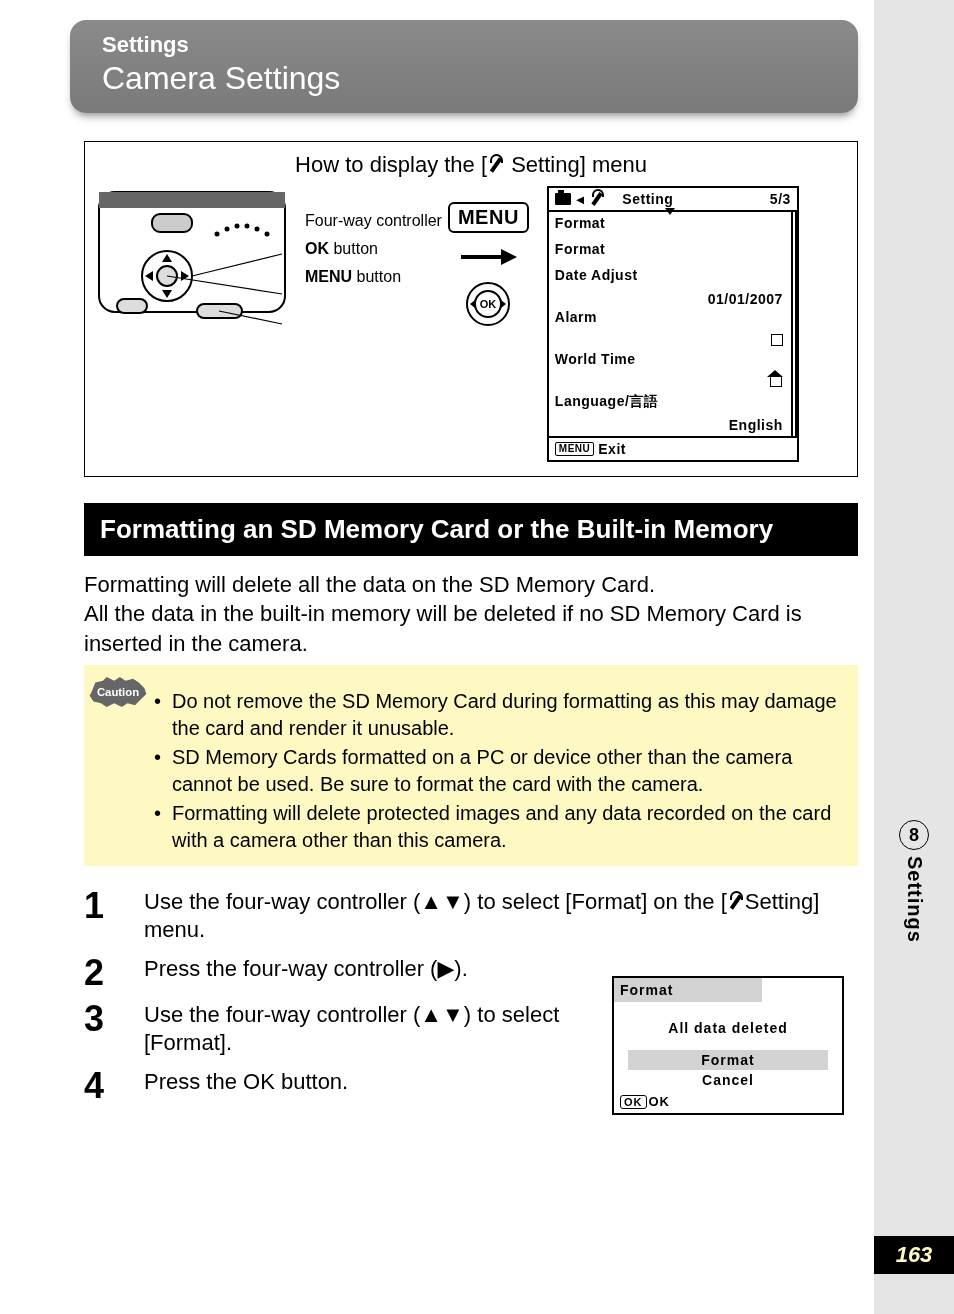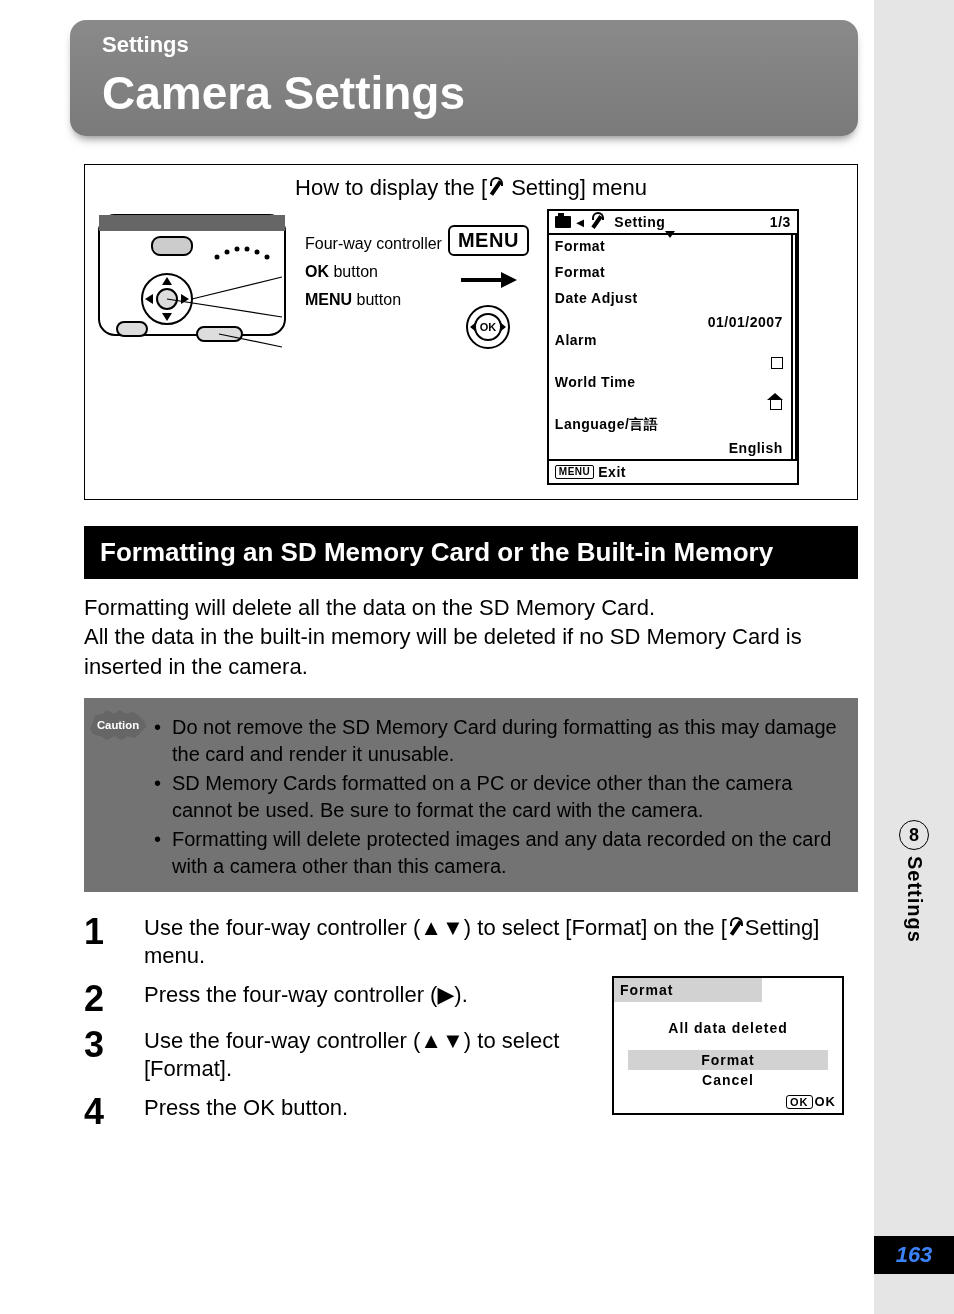--- a/index.html
+++ b/index.html
@@ -18,7 +18,7 @@
   
   .hdr { background: linear-gradient(#8a8a8a,#7a7a7a); border-radius: 16px; padding: 12px 32px 16px; color: #fff; box-shadow: 0 6px 10px -4px rgba(0,0,0,.5); margin: 0 12px 28px 60px; }
   .hdr-small { font-size: 22px; font-weight: bold; }
-  .hdr-big   { font-size: 46px; font-weight: bold; margin-top: 8px; }
+  .hdr-big   { font-size: 32px; font-weight: normal; margin-top: 2px; }
 
   
   .howto { border: 1px solid #000; margin: 0 12px 0 74px; padding: 10px 12px 14px; position: relative; }

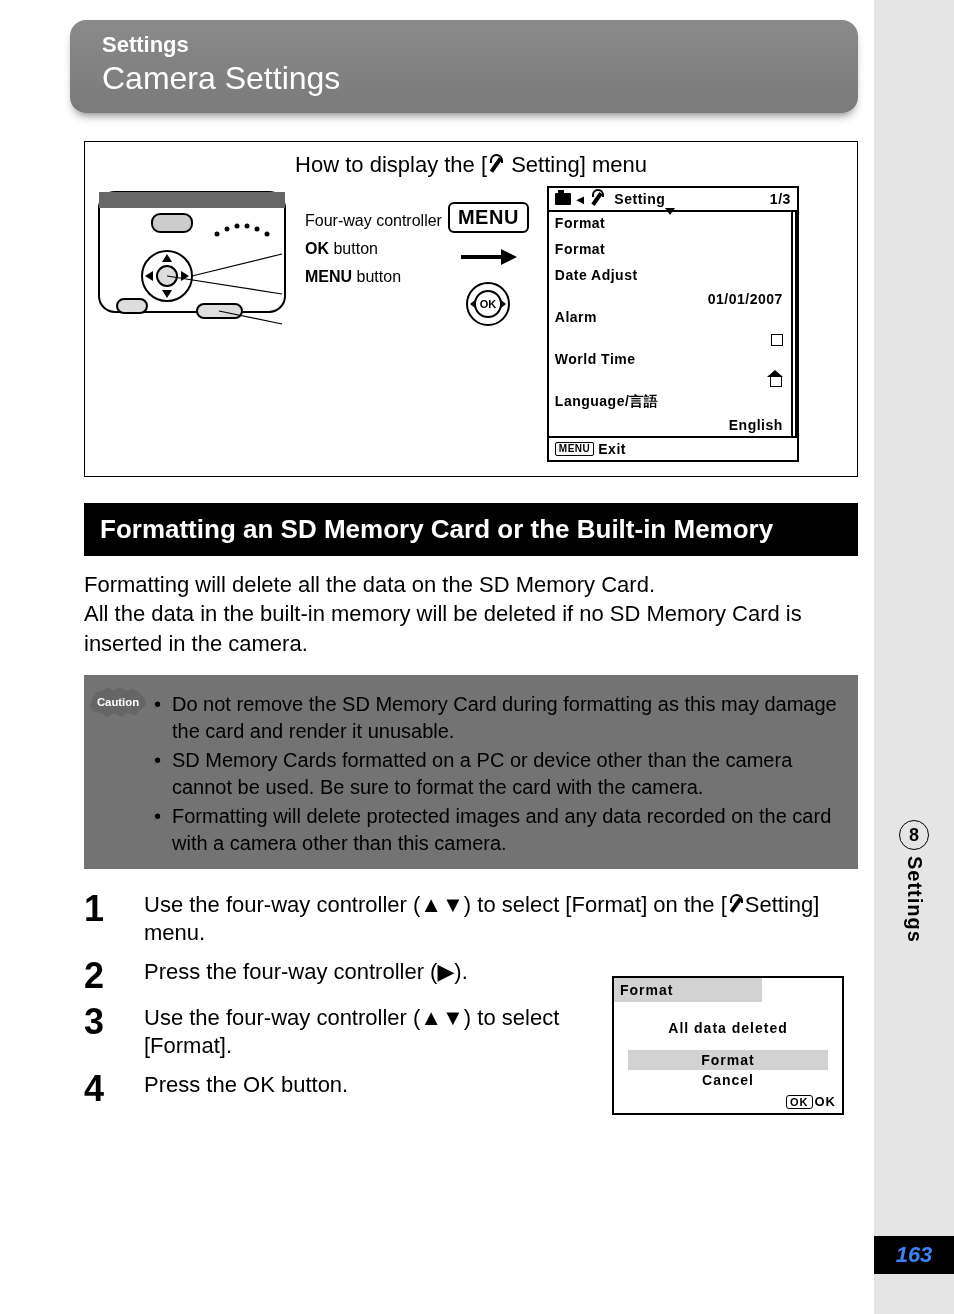--- a/index.html
+++ b/index.html
@@ -44,7 +44,7 @@
   .lcd-top .tool-icon { width: 14px; height: 14px; display:inline-block; position:relative;}
   .lcd-top .tool-icon::before{content:'';position:absolute;width:4px;height:14px;background:#000;left:5px;transform:rotate(35deg);}
   .lcd-top .tool-icon::after{content:'';position:absolute;width:8px;height:6px;border:2px solid #000;border-bottom:none;border-radius:6px 6px 0 0;top:-3px;left:2px;}
-  .lcd-top .title { margin-left: 4px; }
+  .lcd-top .title { margin-left: 12px; }
   .lcd-top .pg { margin-left: auto; }
   .lcd-list { padding: 2px 2px 2px 6px; position: relative; border-right: 6px double #000;}
   .lcd-row { display: flex; justify-content: space-between; padding: 1px 6px 1px 0; }

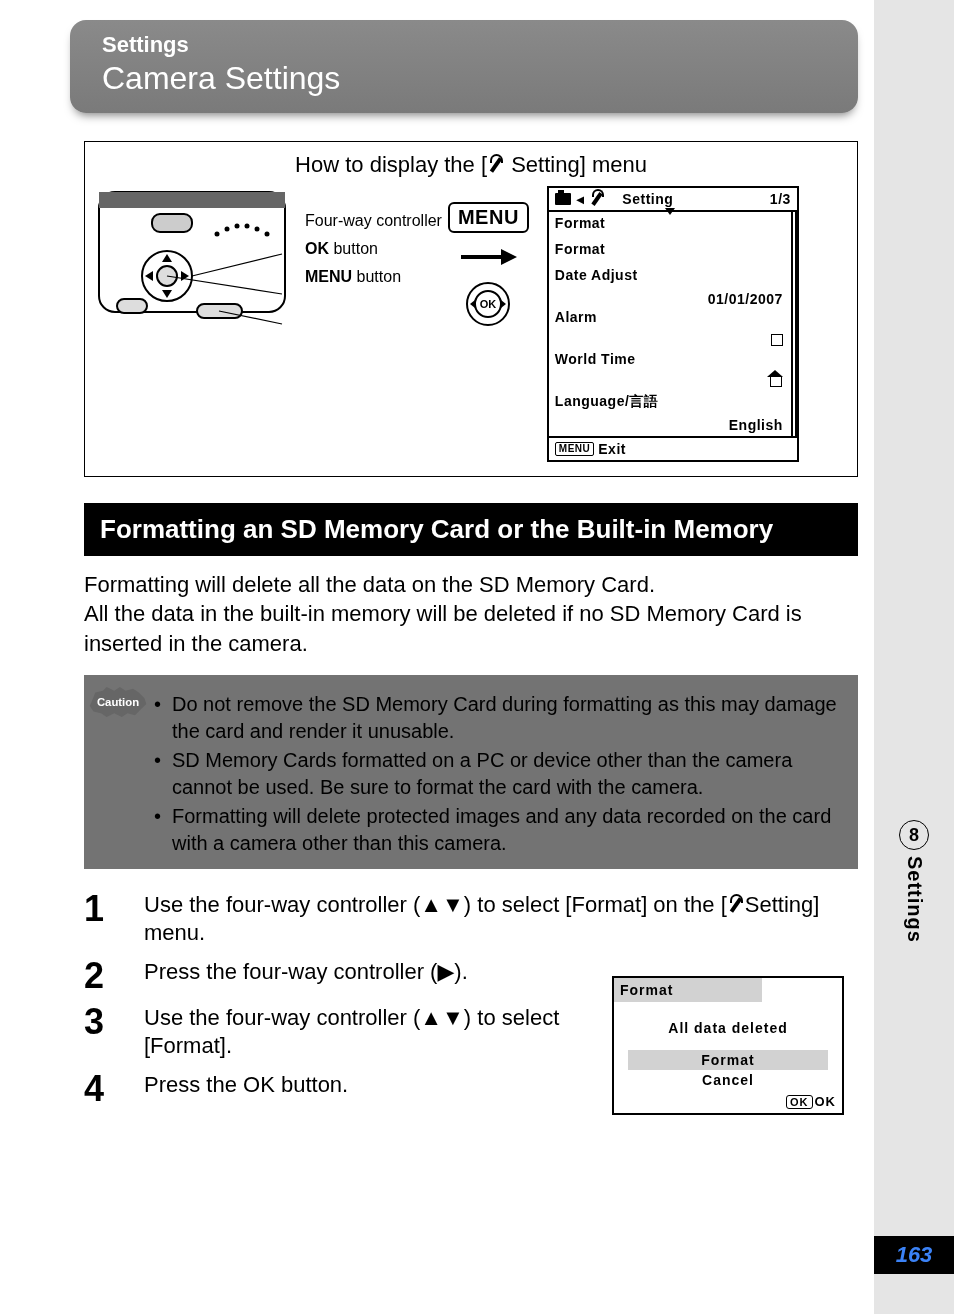--- a/index.html
+++ b/index.html
@@ -173,7 +173,7 @@
             <span>◂</span>
             <span class="tool-icon"></span>
             <span class="title">Setting</span>
-            <span class="pg">1/3</span>
+            <span class="pg">5/3</span>
           </div>
           <div class="lcd-list">
             <div class="lcd-row">

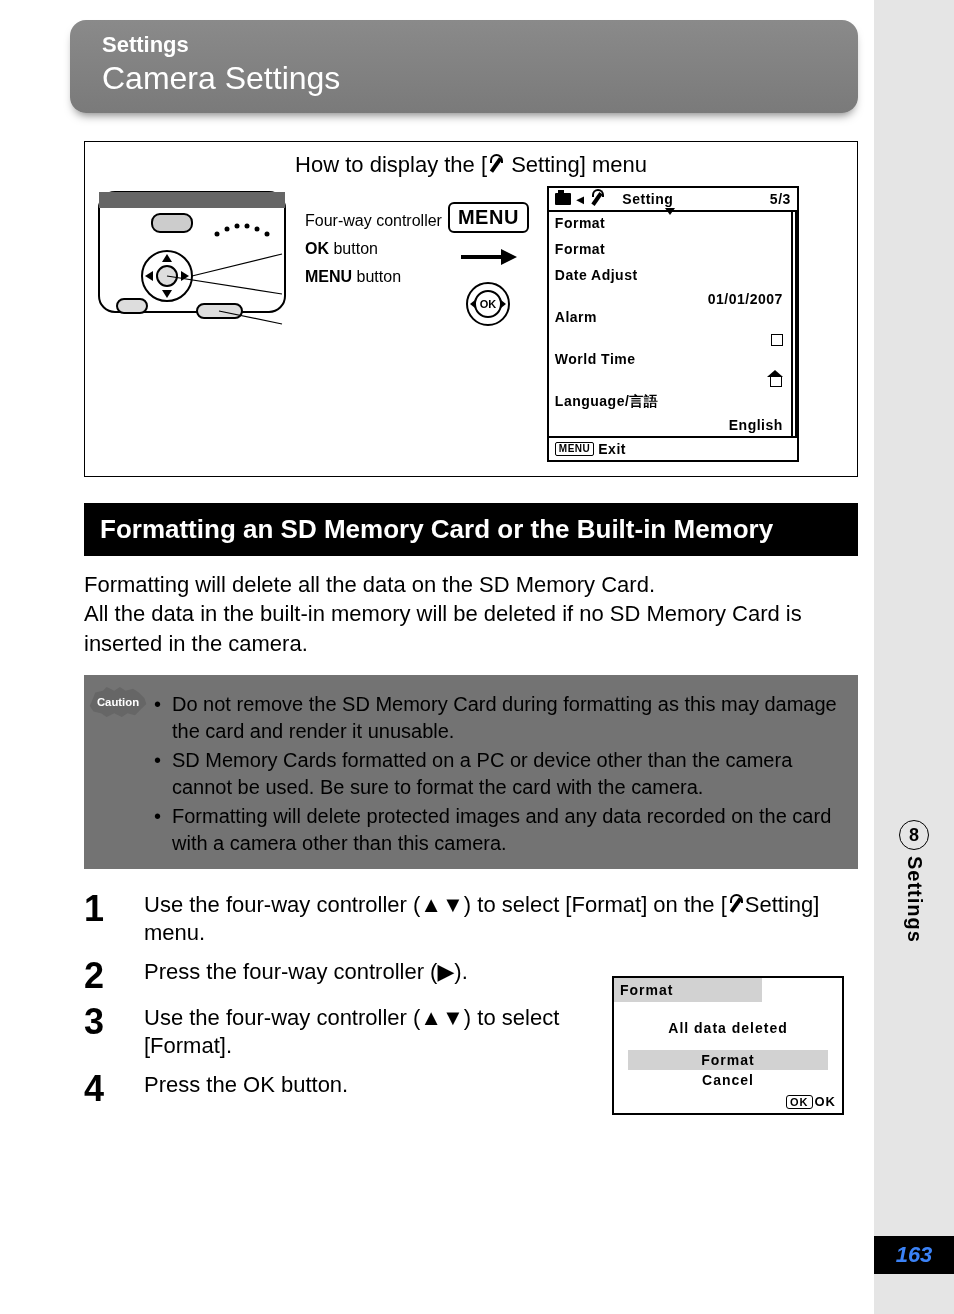--- a/index.html
+++ b/index.html
@@ -64,7 +64,7 @@
   .bodytext { font-size: 22px; margin: 0 12px 0 74px; line-height: 1.35; }
 
   
-  .caution { background: #737373; margin: 16px 12px 0 74px; padding: 16px 20px 10px 70px; position: relative; font-size: 20px; line-height:1.35;}
+  .caution { background: #fef9c3; margin: 6px 12px 0 74px; padding: 23px 20px 10px 70px; position: relative; font-size: 20px; line-height:1.35;}
   .caution ul { list-style: none; }
   .caution li { position: relative; padding-left: 18px; margin-bottom: 2px;}
   .caution li::before { content: "•"; position: absolute; left: 0; }

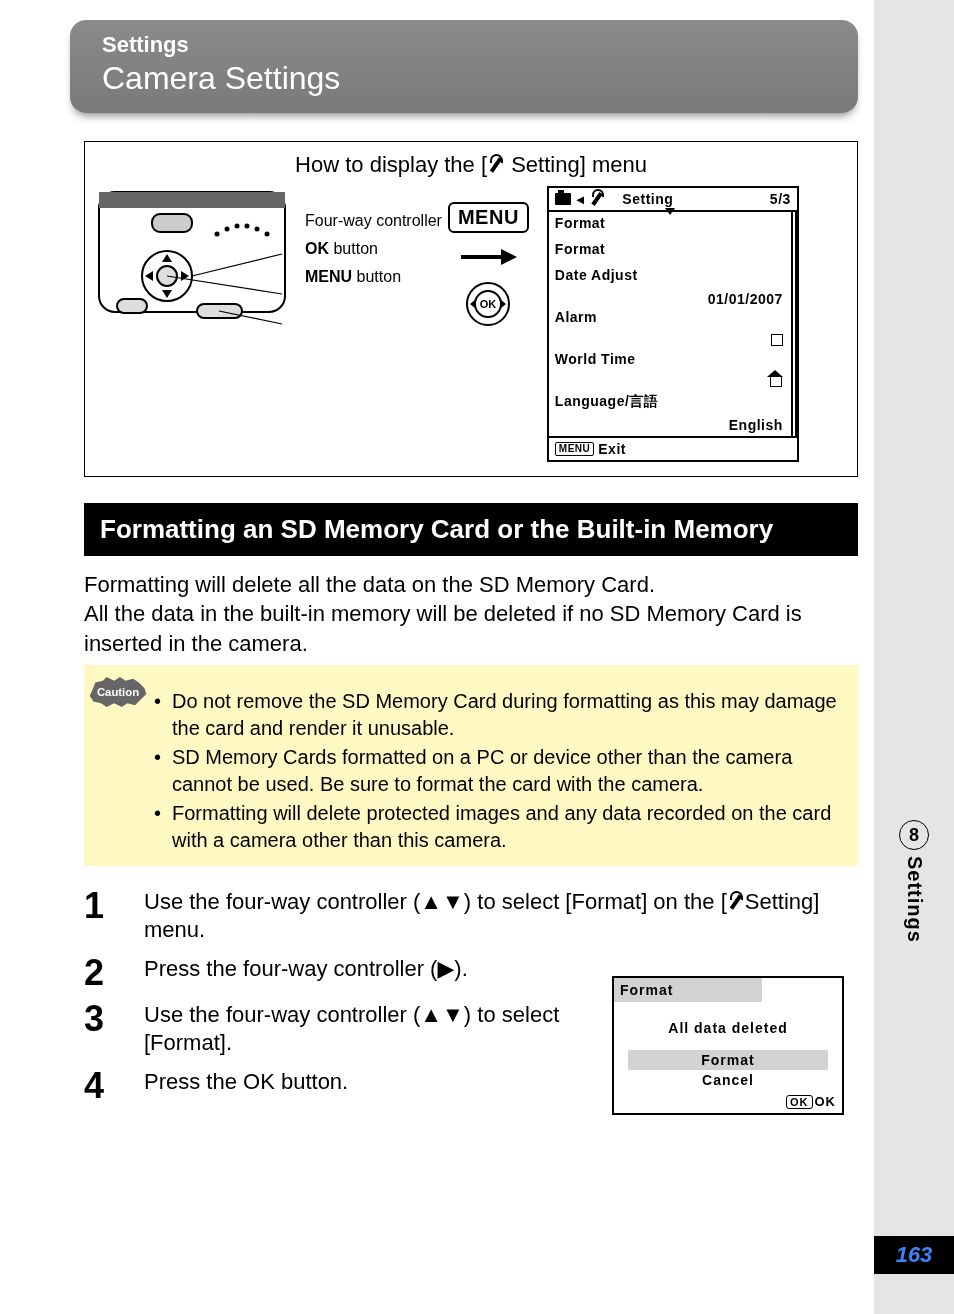--- a/index.html
+++ b/index.html
@@ -85,7 +85,7 @@
   .fmt-box .mid { text-align: center; padding: 18px 4px 14px; font-size: 14px;}
   .fmt-box .opt { text-align: center; padding: 2px; }
   .fmt-box .opt.sel { background: #d2d2d2; margin: 0 14px;}
-  .fmt-box .foot { text-align: right; padding: 4px 6px 4px; border-top: 0; font-size: 13px;}
+  .fmt-box .foot { text-align: left; padding: 4px 6px 4px; border-top: 0; font-size: 13px;}
   .fmt-box .foot .okb{border:1.5px solid #000;border-radius:3px;padding:0 3px;font-size:11px;margin-right:2px;}
 
   .tool-inline { display:inline-block; width:18px; height:18px; vertical-align:-2px; position:relative;}

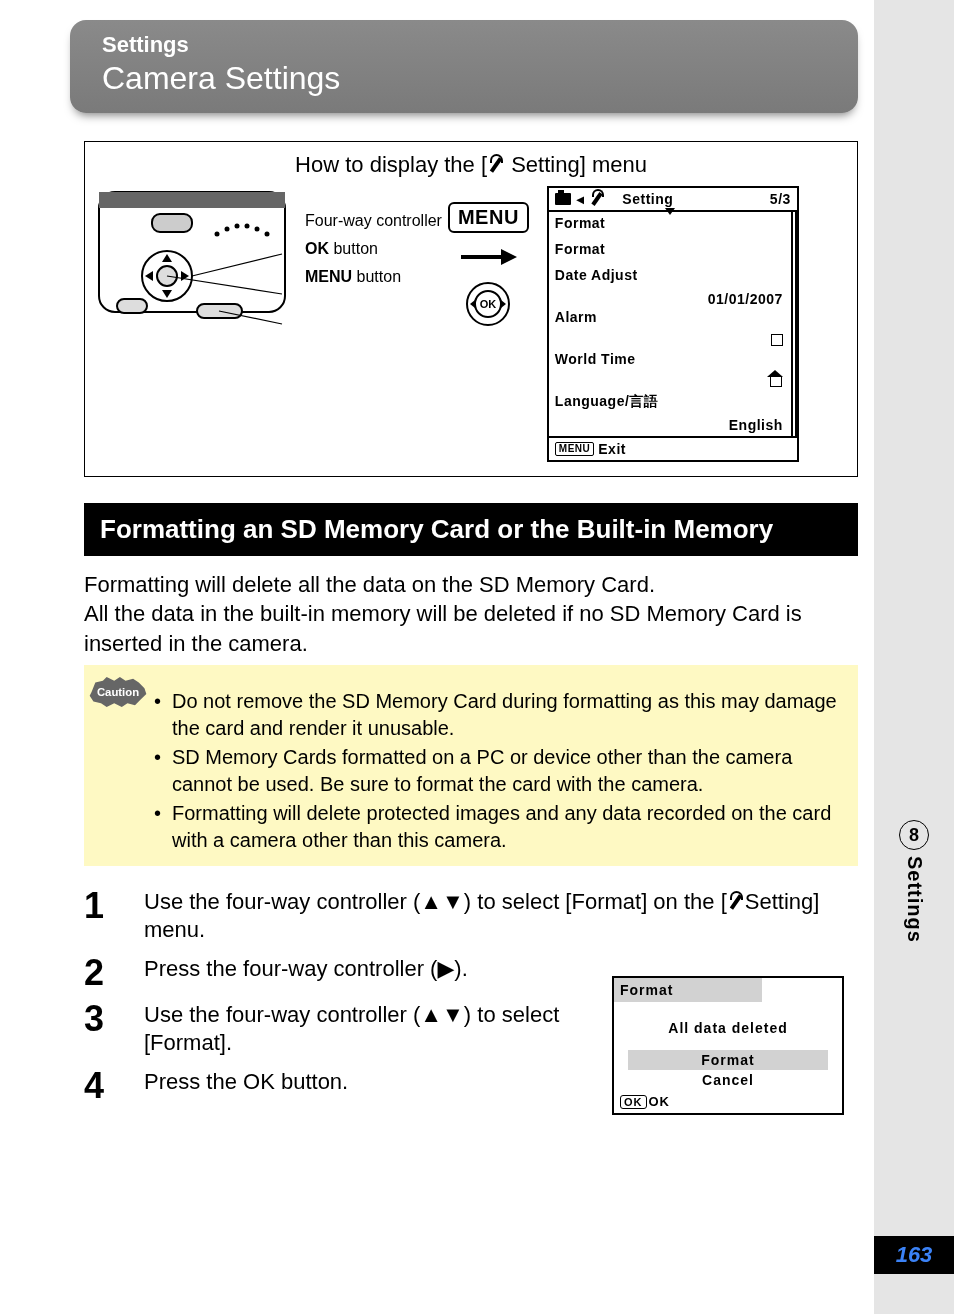--- a/index.html
+++ b/index.html
@@ -11,7 +11,7 @@
   .side-tab    { position: absolute; right: 0; top: 820px; width: 80px; }
   .side-circle { width: 30px; height: 30px; border-radius: 50%; border: 1.5px solid #000; display: flex; align-items: center; justify-content: center; font-size: 18px; margin: 0 auto 6px; background: #e5e5e5; font-weight: bold;}
   .side-text   { writing-mode: vertical-rl; text-orientation: mixed; font-weight: bold; font-size: 20px; margin: 6px auto 0; letter-spacing: 1px; }
-  .page-num-box{ position: absolute; right: 0; bottom: 40px; width: 80px; background: #000; color: #3b82f6; text-align: center; font-weight: bold; font-size: 22px; padding: 6px 0; font-style: italic;}
+  .page-num-box{ position: absolute; right: 0; bottom: 40px; width: 80px; background: #000; color: #fef9c3; text-align: center; font-weight: bold; font-size: 22px; padding: 6px 0; font-style: italic;}
 
   .page { position: relative; width: 860px; margin-left: 10px; padding-top: 20px; }
 

